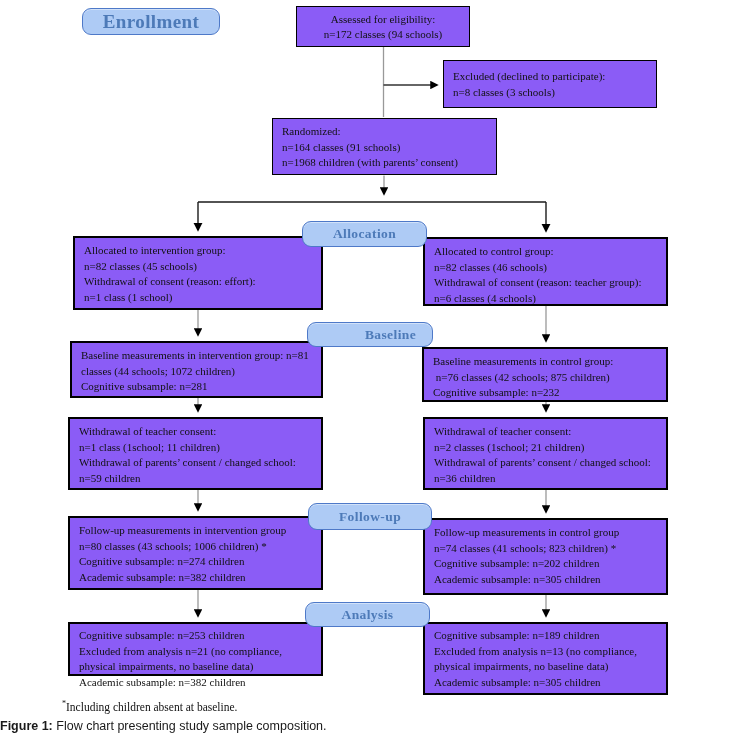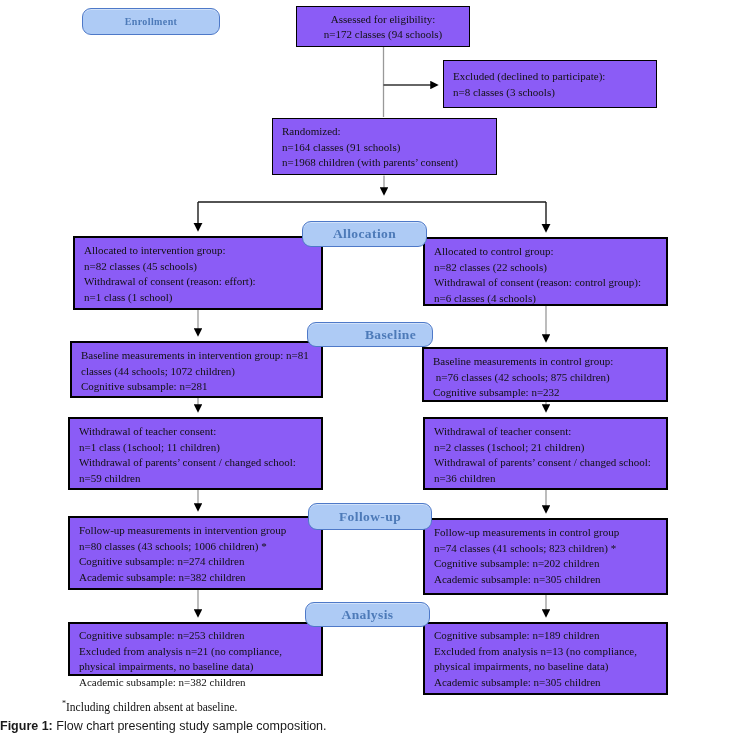--- a/index.html
+++ b/index.html
@@ -22,7 +22,7 @@
     justify-content:center;color:#4D7AB8;font-weight:bold;font-size:13.5px;
     letter-spacing:.4px;box-shadow:inset 0 1px 0 rgba(255,255,255,.45);
   }
-  .badge.big{font-size:10px;}
+  .badge.big{font-size:19px;}
   .footnote{
     position:absolute;left:62px;top:699px;font-size:11.5px;color:#111;z-index:1;
   }

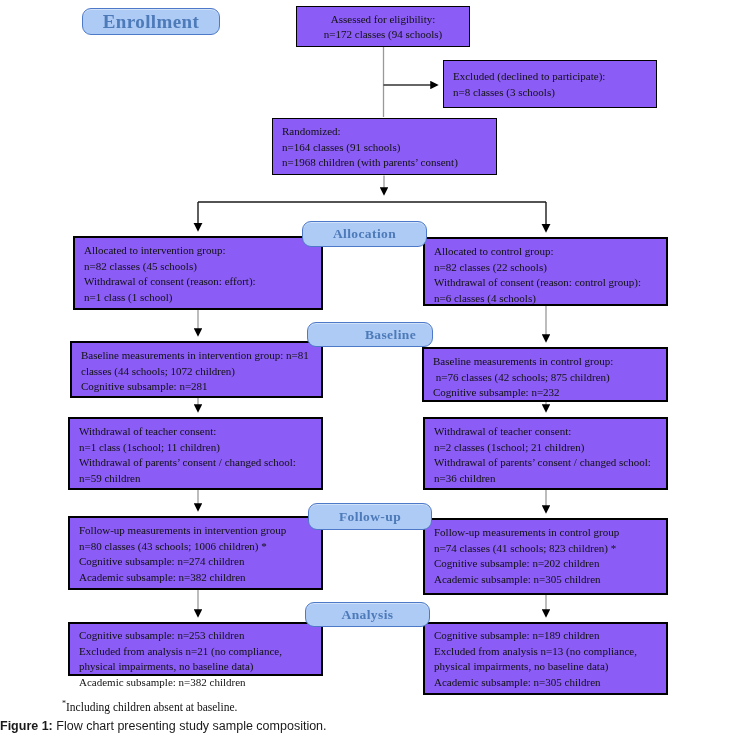--- a/index.html
+++ b/index.html
@@ -101,7 +101,7 @@
   </div>
   <div class="box" style="left:423px;top:237px;width:245px;height:69px;">
     <div class="line">Allocated to control group:</div>
-    <div class="line">n=82 classes (22 schools)</div>
+    <div class="line">n=82 classes (46 schools)</div>
     <div class="line">Withdrawal of consent (reason: control group):</div>
     <div class="line">n=6 classes (4 schools)</div>
   </div>

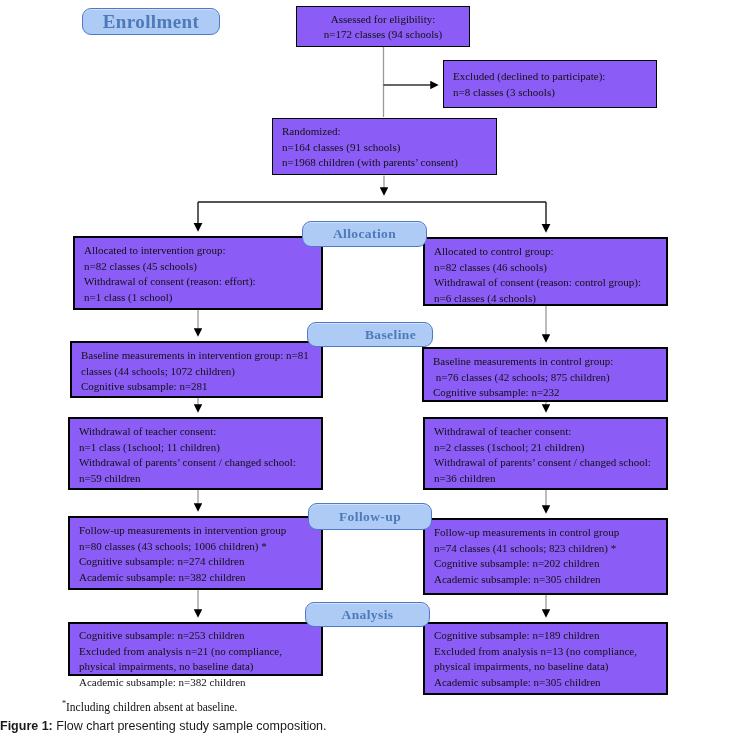--- a/index.html
+++ b/index.html
@@ -102,7 +102,7 @@
   <div class="box" style="left:423px;top:237px;width:245px;height:69px;">
     <div class="line">Allocated to control group:</div>
     <div class="line">n=82 classes (46 schools)</div>
-    <div class="line">Withdrawal of consent (reason: control group):</div>
+    <div class="line">Withdrawal of consent (reason: teacher group):</div>
     <div class="line">n=6 classes (4 schools)</div>
   </div>
 

